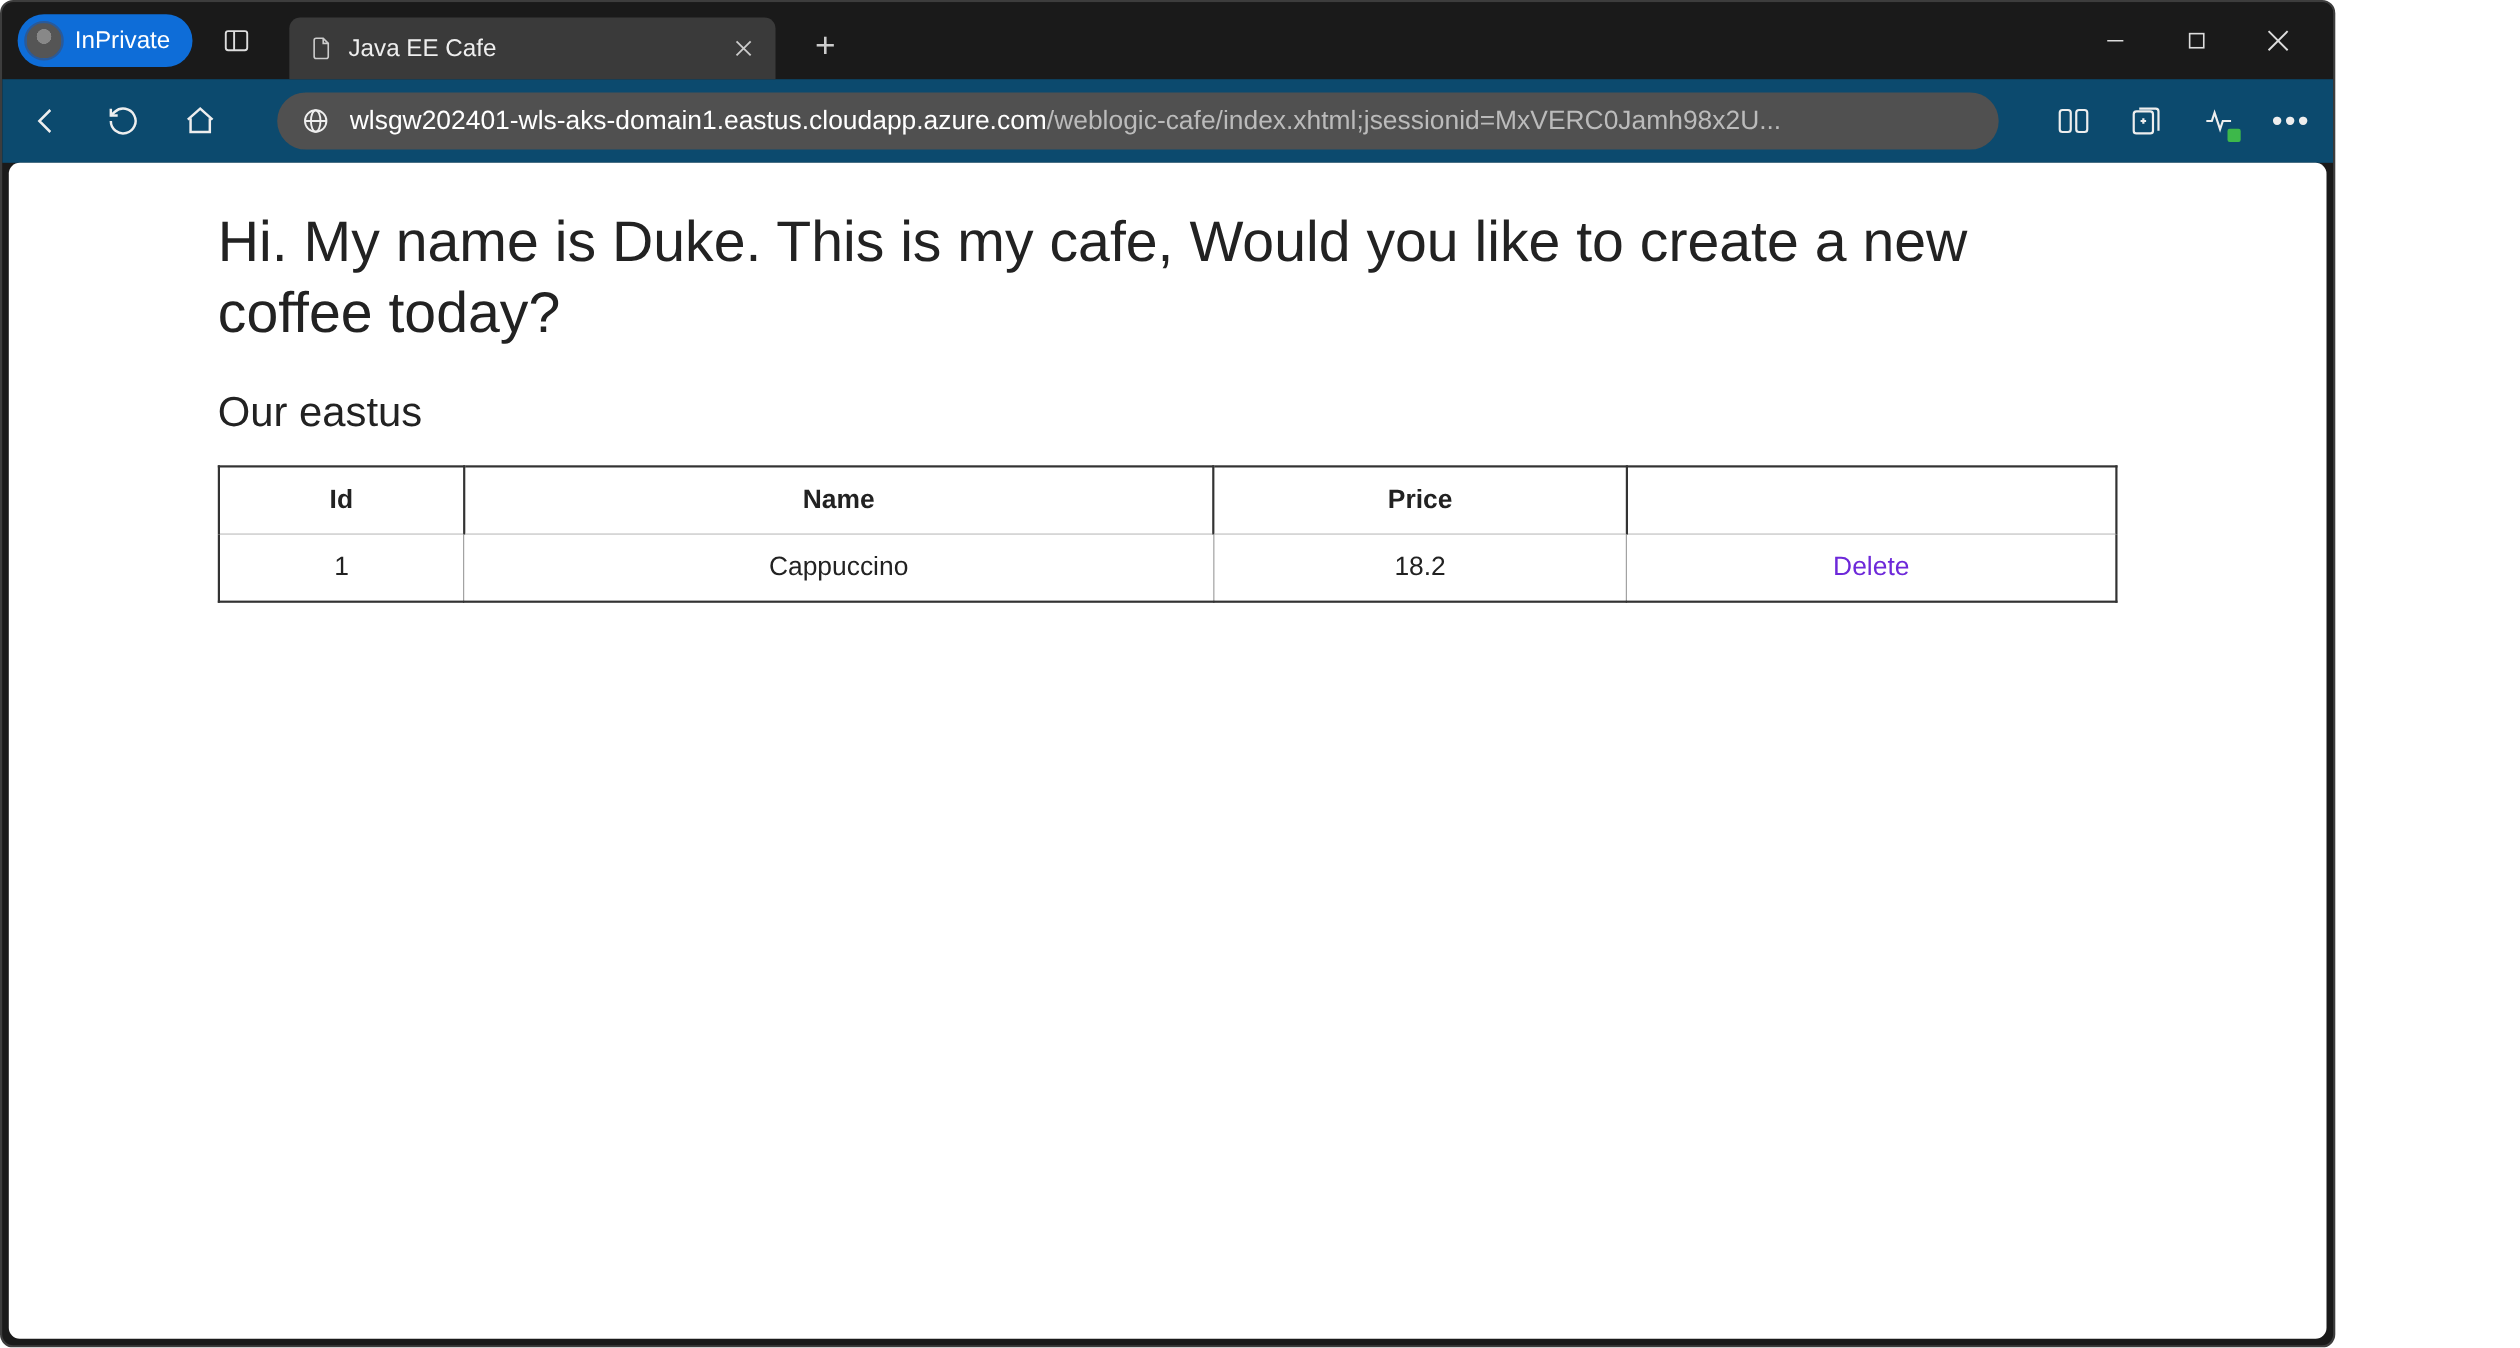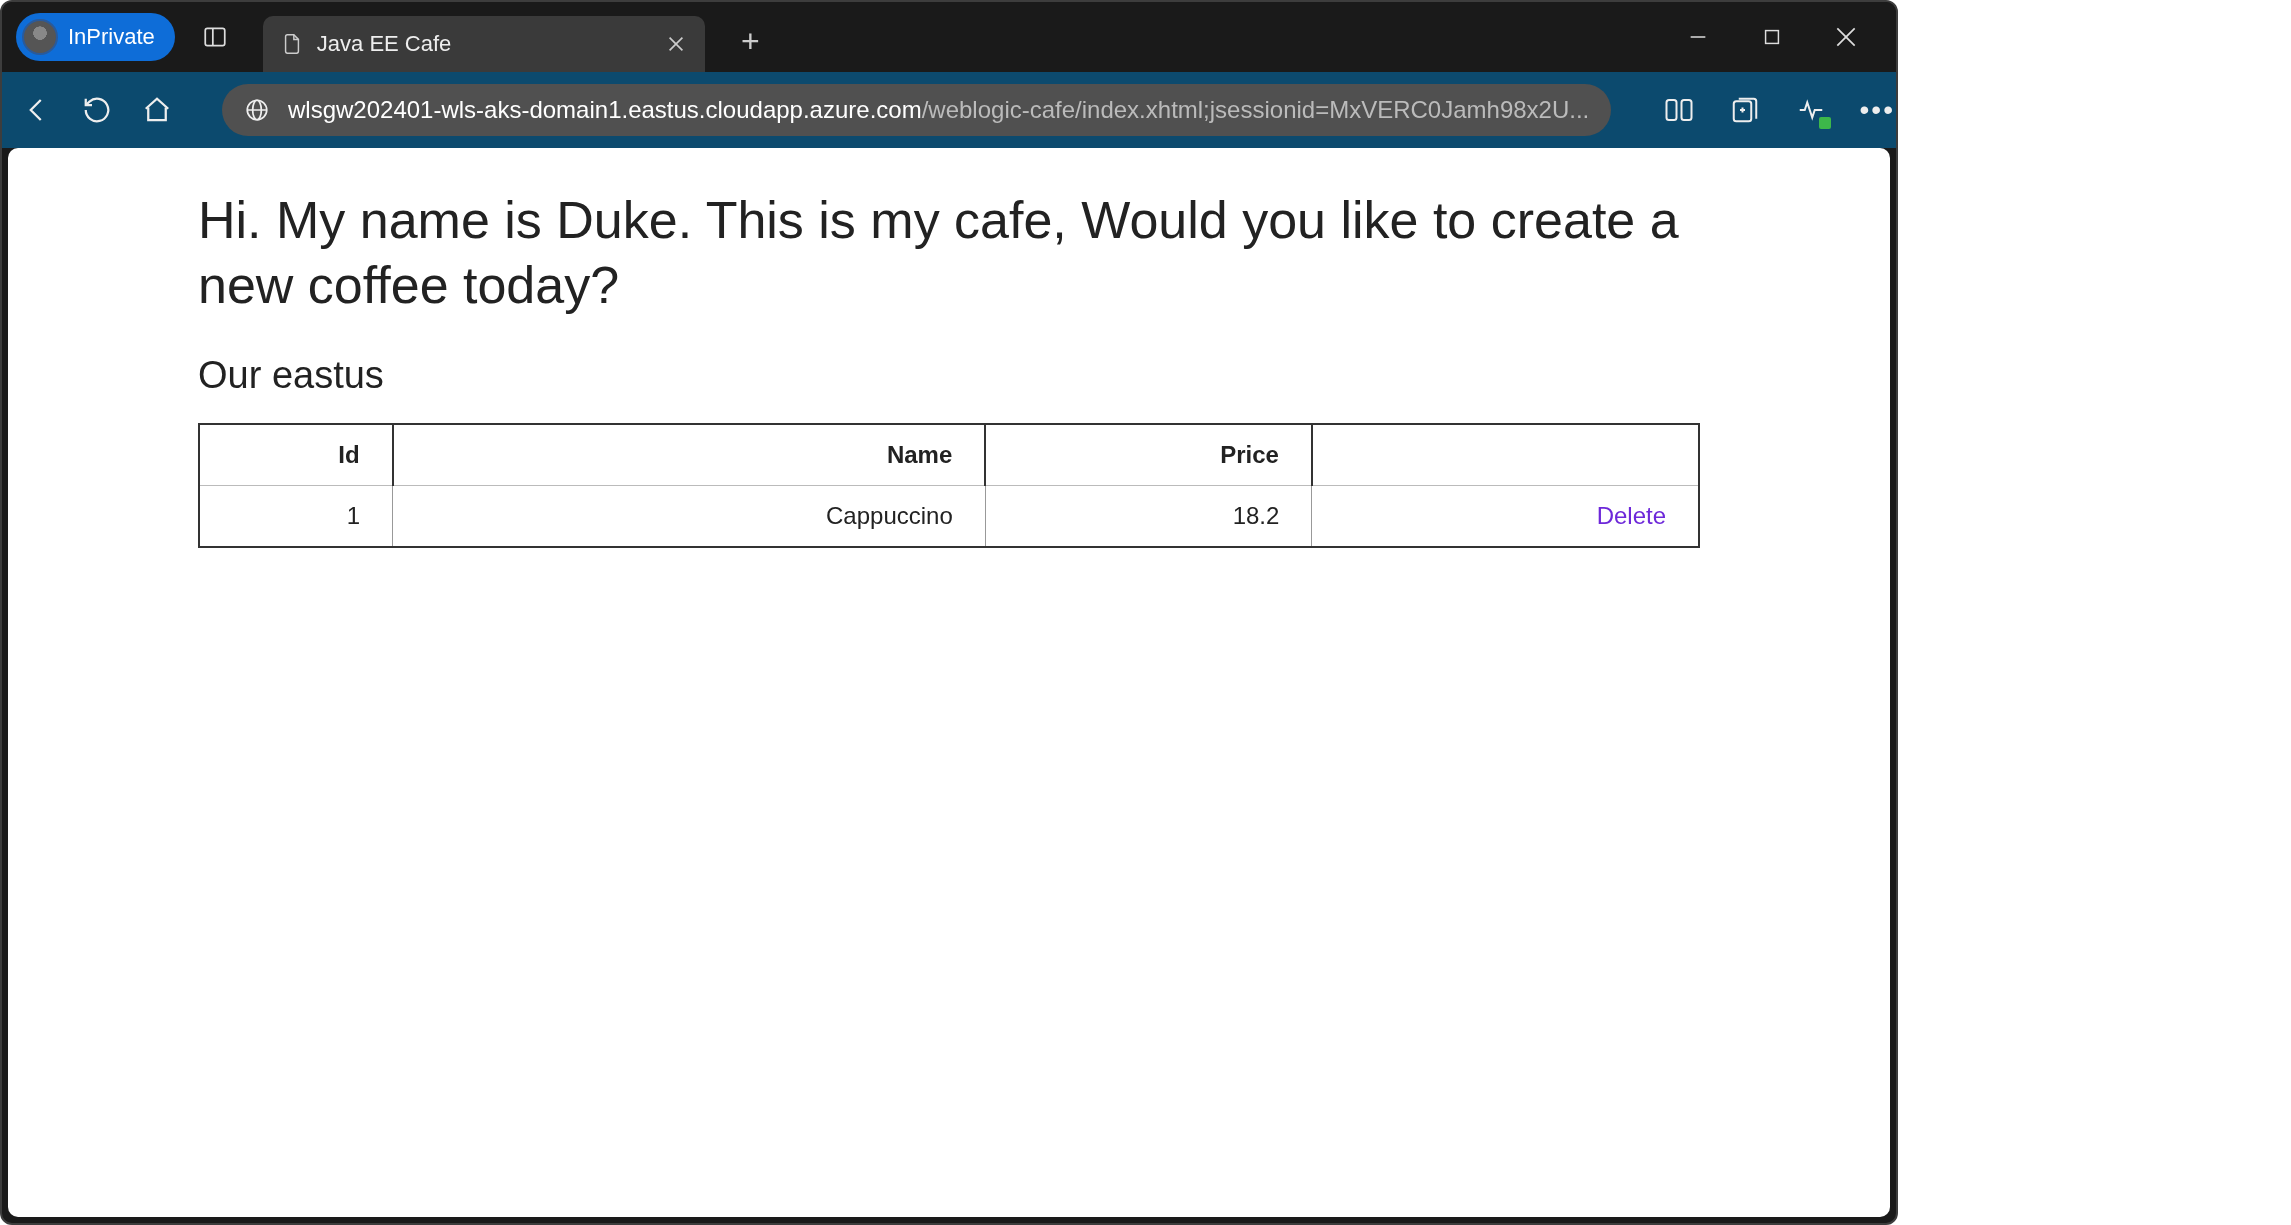--- a/index.html
+++ b/index.html
@@ -9,7 +9,7 @@
       overflow: hidden;
     }
     .browser-window {
-      width: 1898px;
+      width: 2123px;
       height: 1225px;
       background: #1a1a1a;
       border-radius: 12px;

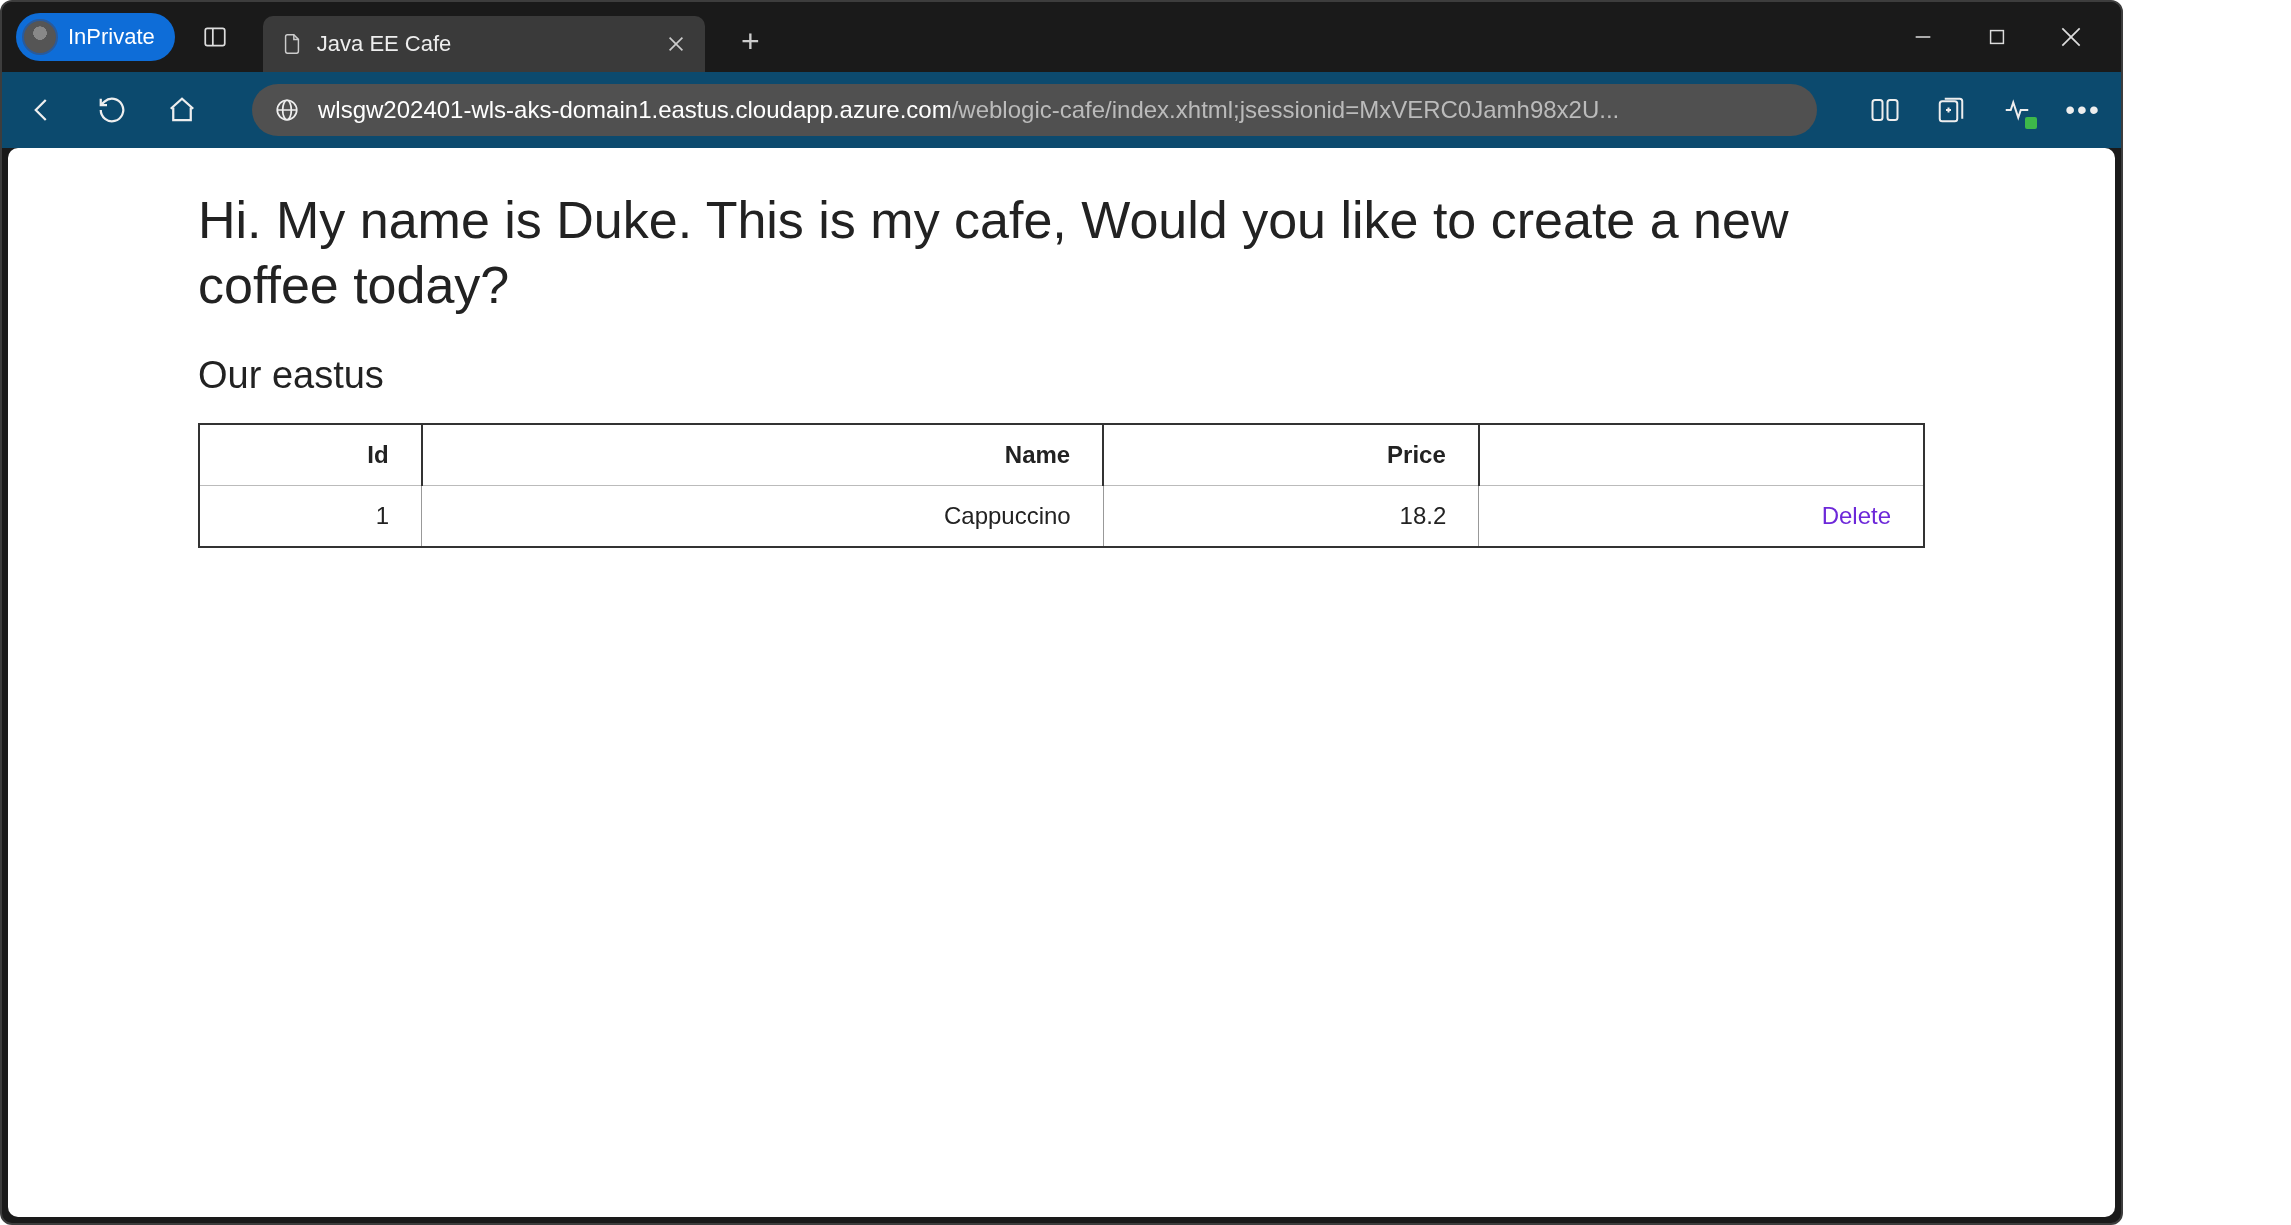--- a/index.html
+++ b/index.html
@@ -162,7 +162,7 @@
       font-size: 24px;
     }
     th, td {
-      text-align: right;
+      text-align: center;
       padding: 16px 32px;
       border: 1px solid #999;
     }

